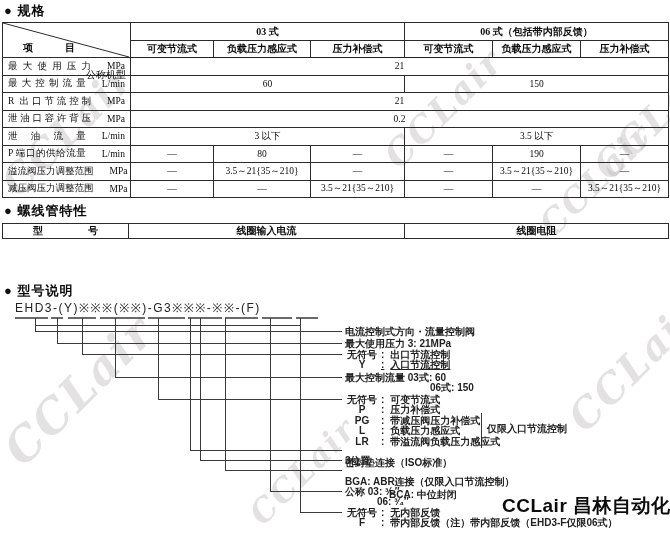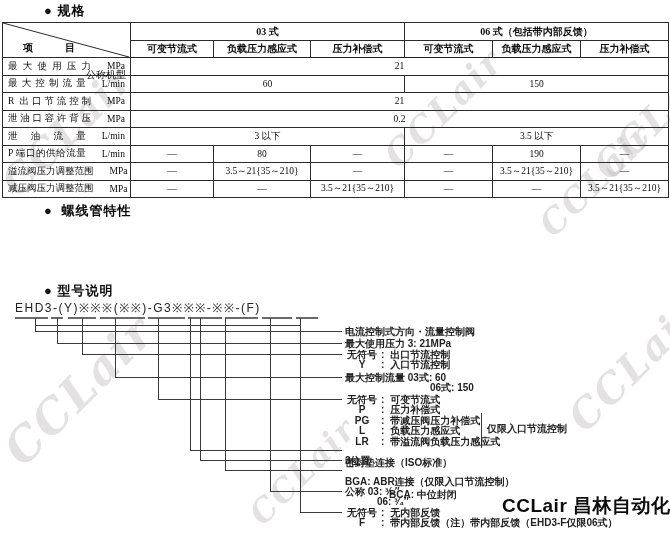--- a/index.html
+++ b/index.html
@@ -20,7 +20,7 @@
   .sec-title {
     position:absolute; left:4px; z-index:1;
     font-family:"Liberation Sans",sans-serif; font-weight:bold; font-size:13px;
-    color:#0a0a0a; letter-spacing:1px;margin-left:40px;
+    color:#0a0a0a; letter-spacing:1px;
   }
   
   table.grid {

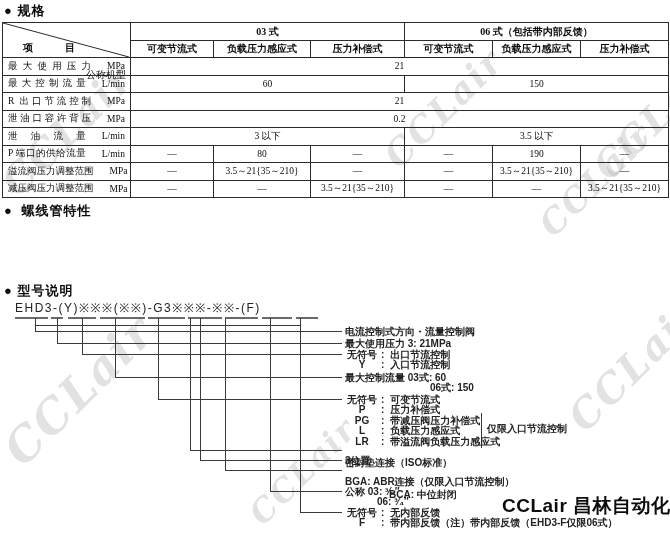--- a/index.html
+++ b/index.html
@@ -195,7 +195,7 @@
 </tbody>
   </table>
 
-<div class="sec-title" style="top:202px;font-family:Liberation Mono, monospace;">● 螺线管特性</div>
+<div class="sec-title" style="top:202px;">● 螺线管特性</div>
 
 <table class="grid" style="top:223px;">
   <colgroup>

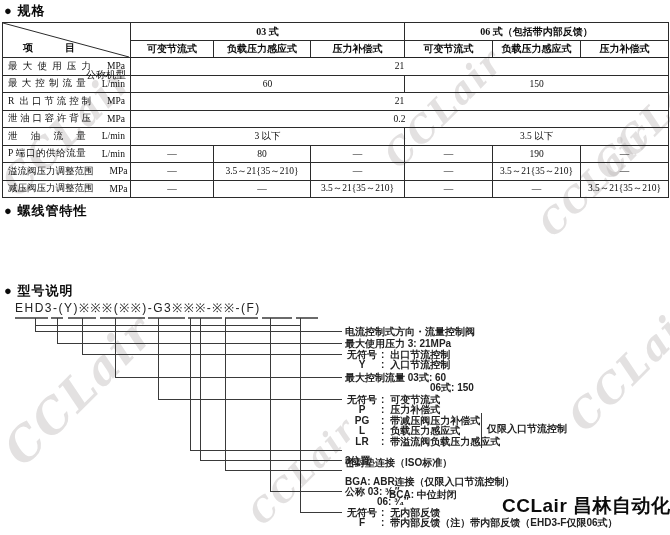--- a/index.html
+++ b/index.html
@@ -204,6 +204,13 @@
       <col style="width:264px">
     </colgroup>
   <tbody>
+      <tr style="height:15px;">
+    <th>
+          <div class="jcell">型号</div>
+        </th>
+    <th>线圈输入电流</th>
+    <th>线圈电阻</th>
+  </tr>
 </tbody>
   </table>
 

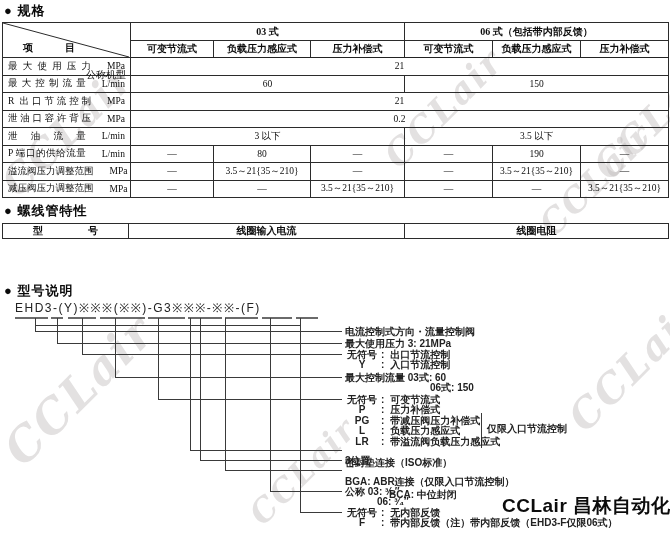--- a/index.html
+++ b/index.html
@@ -247,7 +247,7 @@
 <div class="tl" style="left:345px; top:325px;">电流控制式方向・流量控制阀</div>
 <div class="tl" style="left:345px; top:337px;">最大使用压力 3: 21MPa</div>
 <div class="tl" style="left:345px; top:348px;"><span class="lc">无符号</span><span class="sep">:</span><span>出口节流控制</span></div>
-<div class="tl" style="left:345px; top:358px;"><span class="lc">Y</span><span class="sep">:</span><span>入口节流控制</span></div>
+<div class="tl" style="left:345px; top:358px;text-decoration:underline;"><span class="lc">Y</span><span class="sep">:</span><span>入口节流控制</span></div>
 <div class="tl" style="left:345px; top:371px;">最大控制流量  03式: 60</div>
 <div class="tl" style="left:430px; top:381px;">06式: 150</div>
 <div class="tl" style="left:345px; top:393px;"><span class="lc">无符号</span><span class="sep">:</span><span>可变节流式</span></div>

